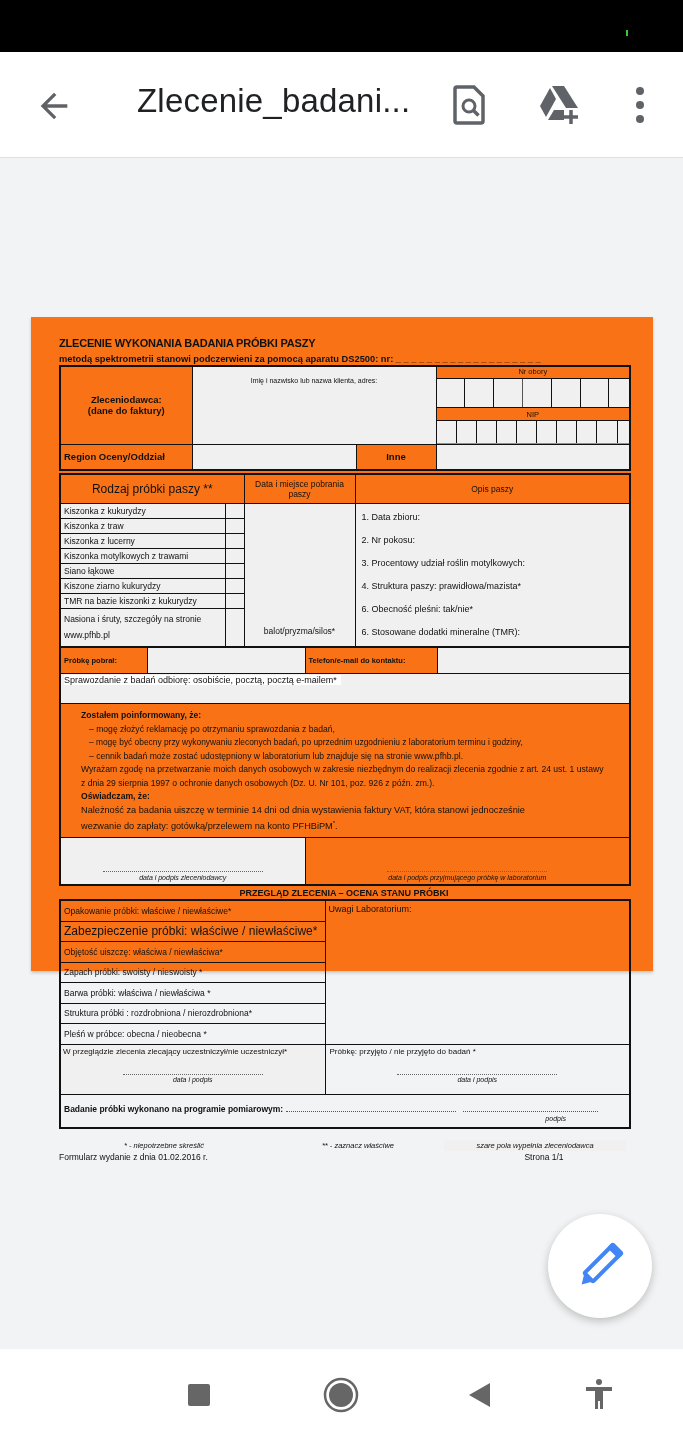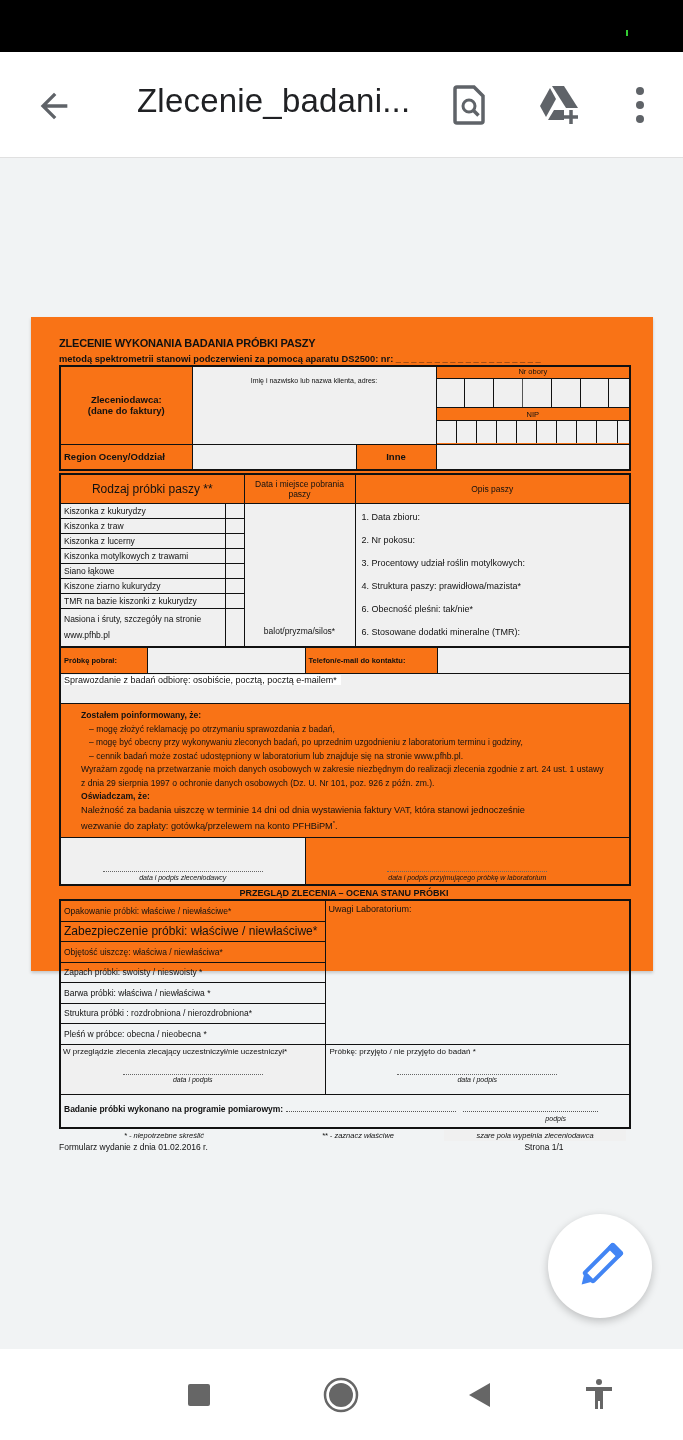--- a/index.html
+++ b/index.html
@@ -272,7 +272,7 @@
       </tbody>
         </table>
 
-      <div style="display:flex;font-size:7.5px;font-style:italic;margin-top:0;height:12px;align-items:center;">
+      <div style="display:flex;font-size:7.5px;font-style:italic;margin-top:10px;height:12px;align-items:center;">
         <span style="width:145px;text-align:right;">* - niepotrzebne skreślić</span>
         <span style="width:190px;text-align:right;">** - zaznacz właściwe</span>
         <span class="gray" style="margin-left:50px;width:182px;text-align:center;padding:1px 8px;">szare pola wypełnia zleceniodawca</span>

